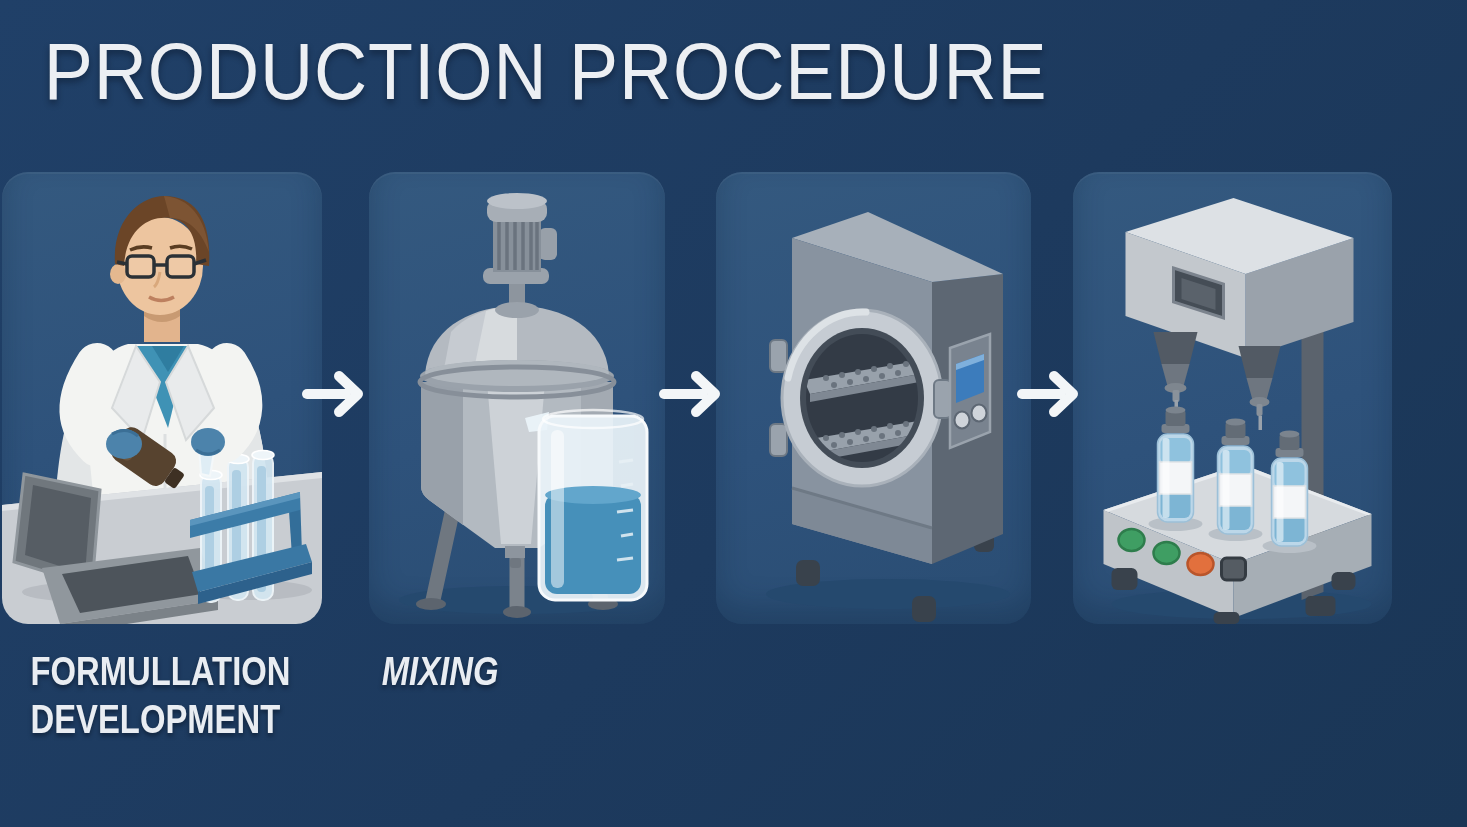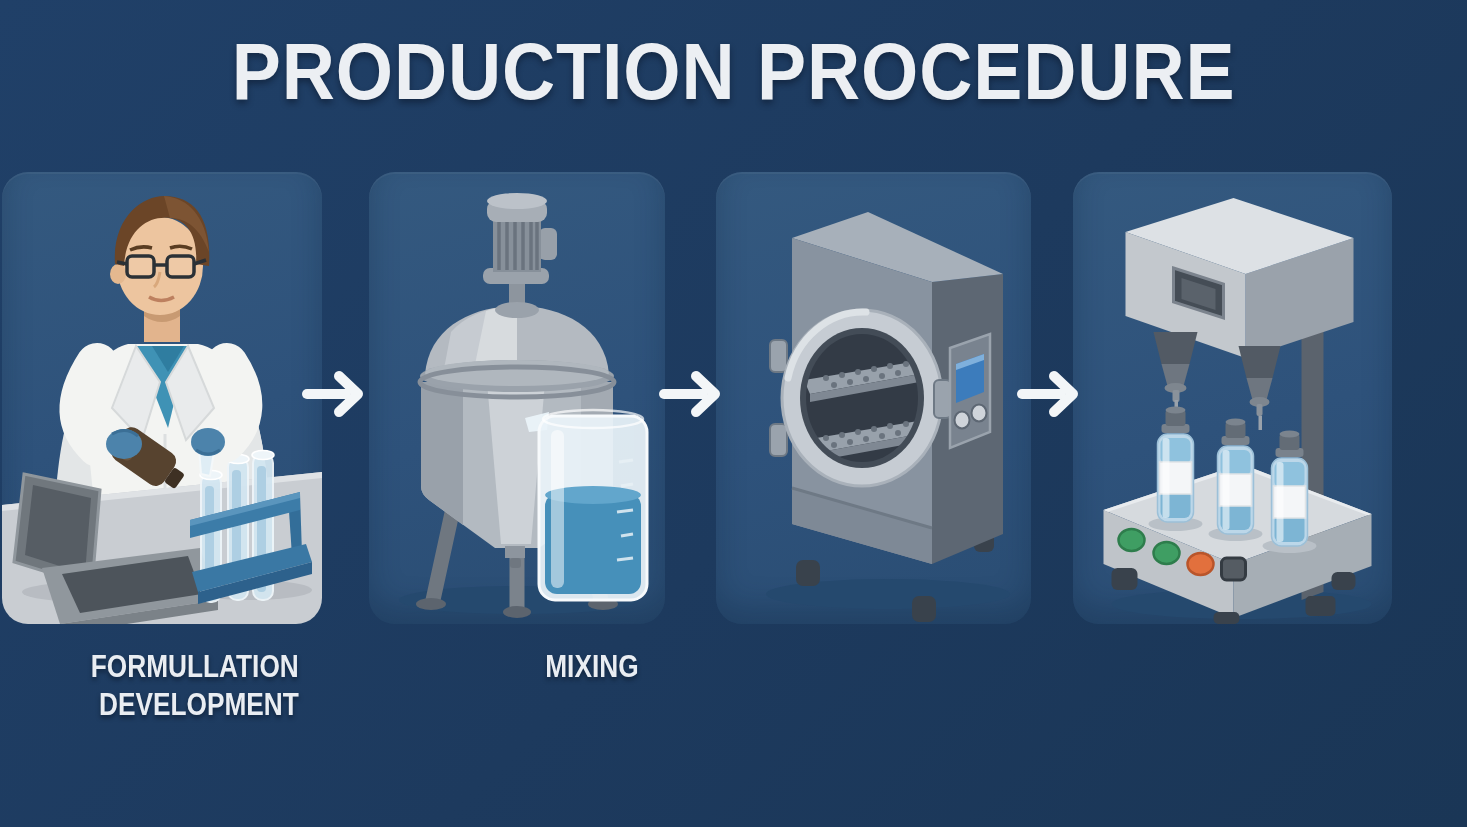--- a/index.html
+++ b/index.html
@@ -9,8 +9,8 @@
     font-family:"Liberation Sans",sans-serif;
   }
   .title{
-    position:absolute;left:0;top:26px;width:100%;text-align:center;
-    color:#eceff3;font-size:80px;font-weight:700;letter-spacing:1px;
+    position:absolute;left:0;top:26px;width:100%;text-align:left;
+    color:#eceff3;font-size:80px;font-weight:400;letter-spacing:1px;
     text-shadow:0 4px 7px rgba(6,16,30,.45);
     white-space:nowrap;
   }

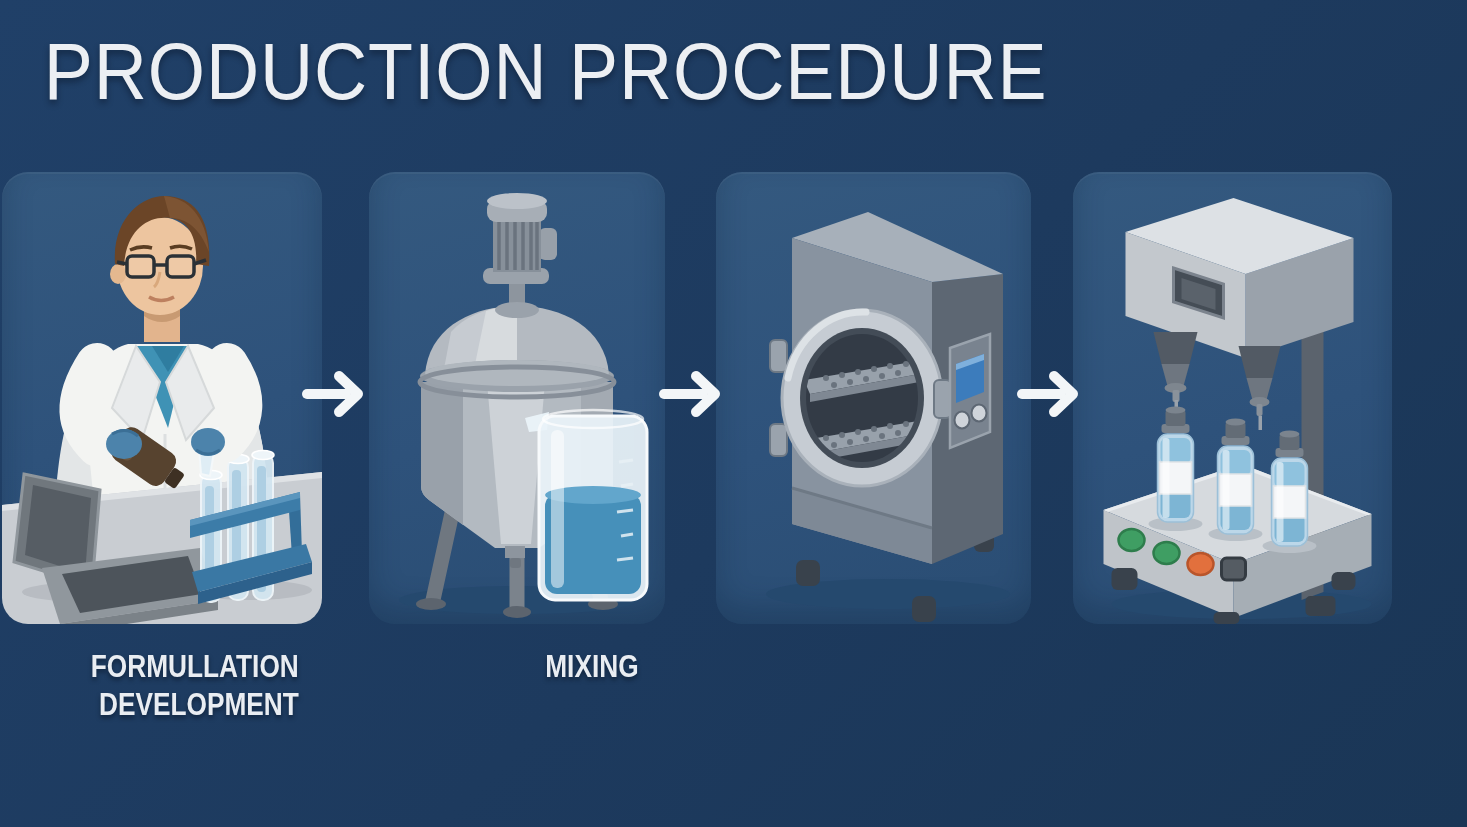--- a/index.html
+++ b/index.html
@@ -28,8 +28,8 @@
   .flow-arrow{position:absolute;top:366px;width:66px;height:56px;}
   .a1{left:300px;} .a2{left:657px;} .a3{left:1015px;}
   .step-label{
-    position:absolute;top:647px;text-align:right;color:#e9edf2;
-    font-size:32px;font-weight:700;line-height:1.2;
+    position:absolute;top:647px;text-align:left;color:#e9edf2;
+    font-size:40px;font-weight:700;line-height:1.2;
     text-shadow:0 3px 5px rgba(6,16,30,.5);
   }
   .step-label>span{display:inline-block;transform:scaleX(.82);transform-origin:50% 50%;white-space:pre-line;}

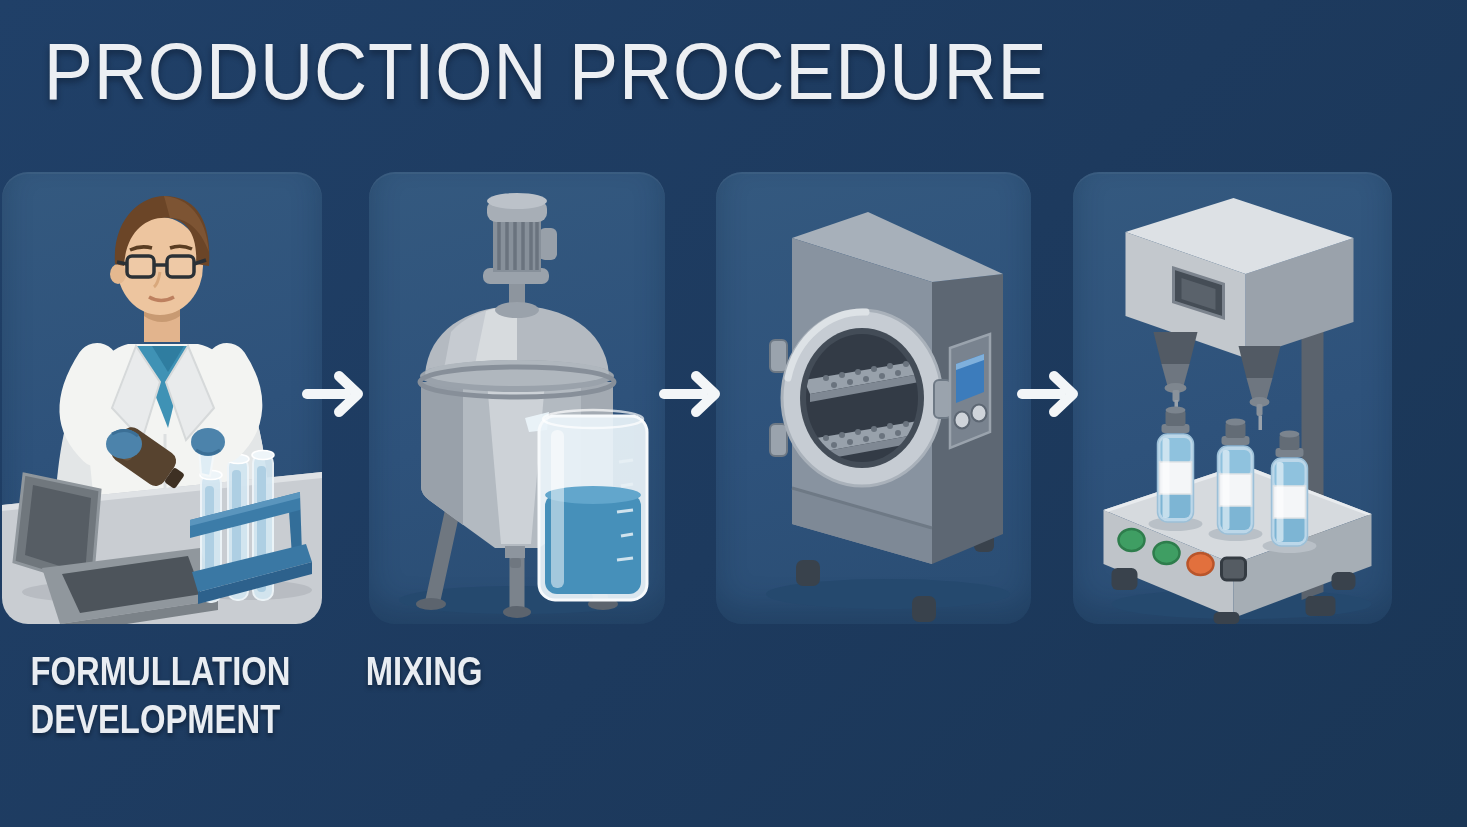--- a/index.html
+++ b/index.html
@@ -34,7 +34,7 @@
   }
   .step-label>span{display:inline-block;transform:scaleX(.82);transform-origin:50% 50%;white-space:pre-line;}
   .l1{left:2px;width:320px;}
-  .l2{left:353px;width:296px;}
+  .l2{left:369px;width:296px;font-style:italic;}
   .l3{left:716px;width:315px;}
   .l4{left:1073px;width:319px;}
 </style>

